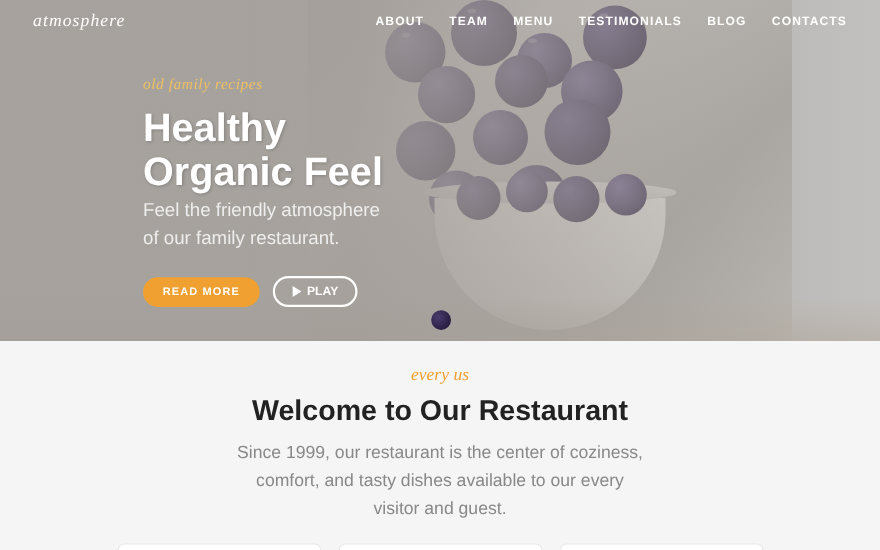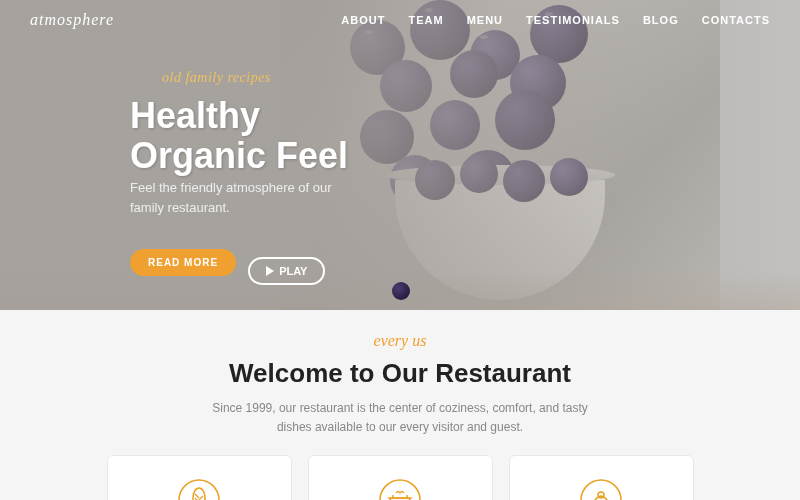--- a/index.html
+++ b/index.html
@@ -80,7 +80,6 @@
       font-size: 14px;
       margin-bottom: 10px;
       letter-spacing: 0.5px;
-      margin-left: 32px;
     }
     .hero-title {
       font-family: Arial, sans-serif;

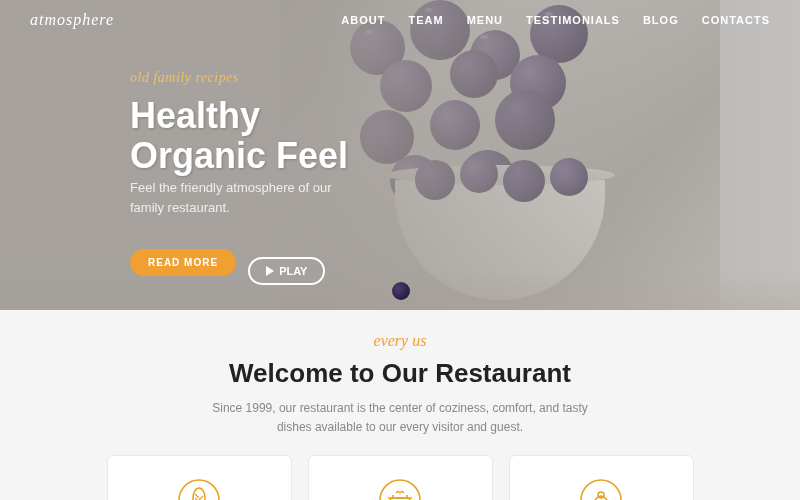--- a/index.html
+++ b/index.html
@@ -92,7 +92,7 @@
     }
     .hero-desc {
       color: #eee;
-      font-size: 13px;
+      font-size: 17px;
       font-family: Arial, sans-serif;
       line-height: 1.5;
       margin-bottom: 22px;

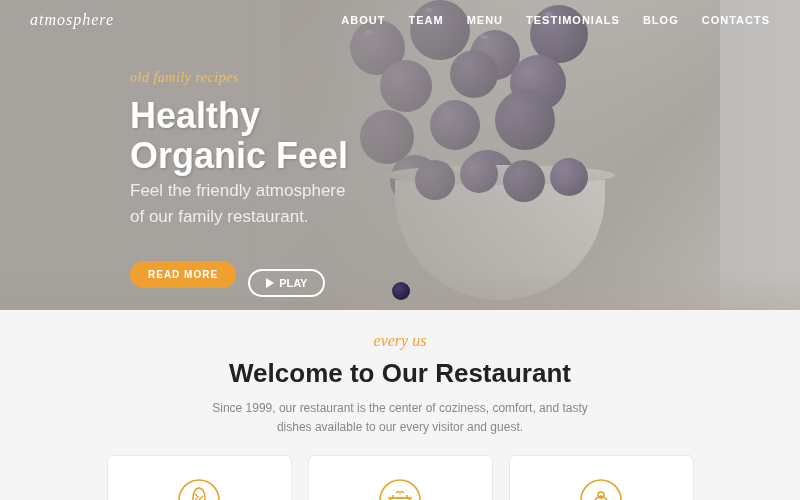--- a/index.html
+++ b/index.html
@@ -129,7 +129,6 @@
       display: flex;
       align-items: center;
       gap: 5px;
-      margin-top: 18px;
     }
     .play-icon {
       width: 0;

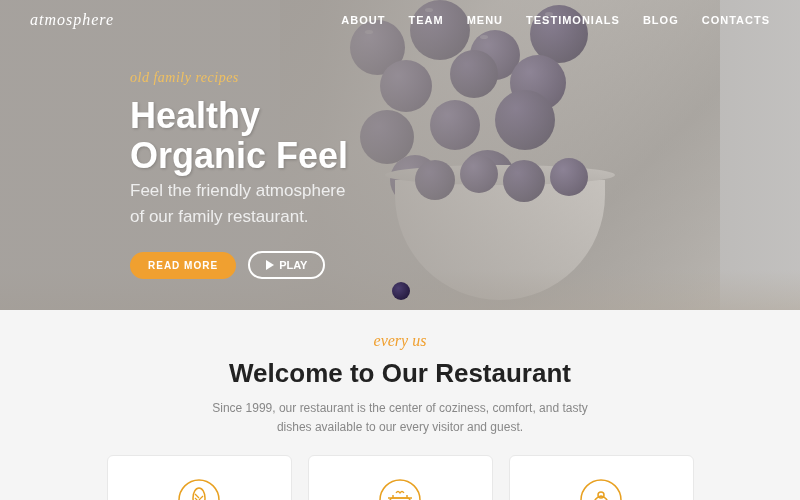--- a/index.html
+++ b/index.html
@@ -161,7 +161,7 @@
     }
     .about-desc {
       color: #888;
-      font-size: 12px;
+      font-size: 16px;
       font-family: Arial, sans-serif;
       line-height: 1.6;
       max-width: 380px;

